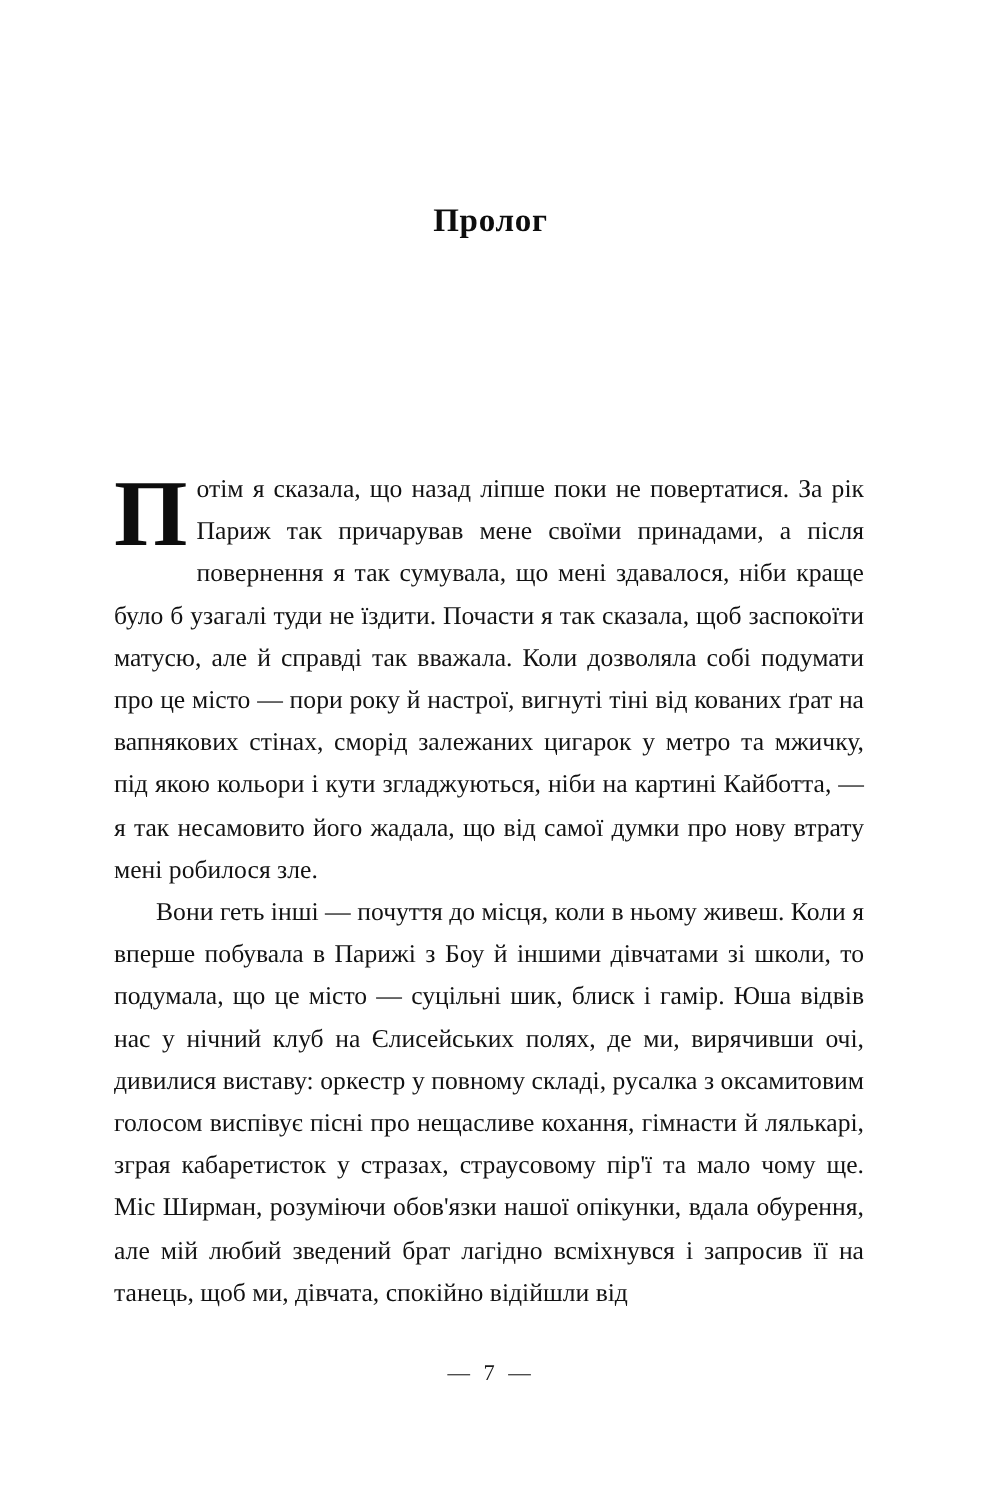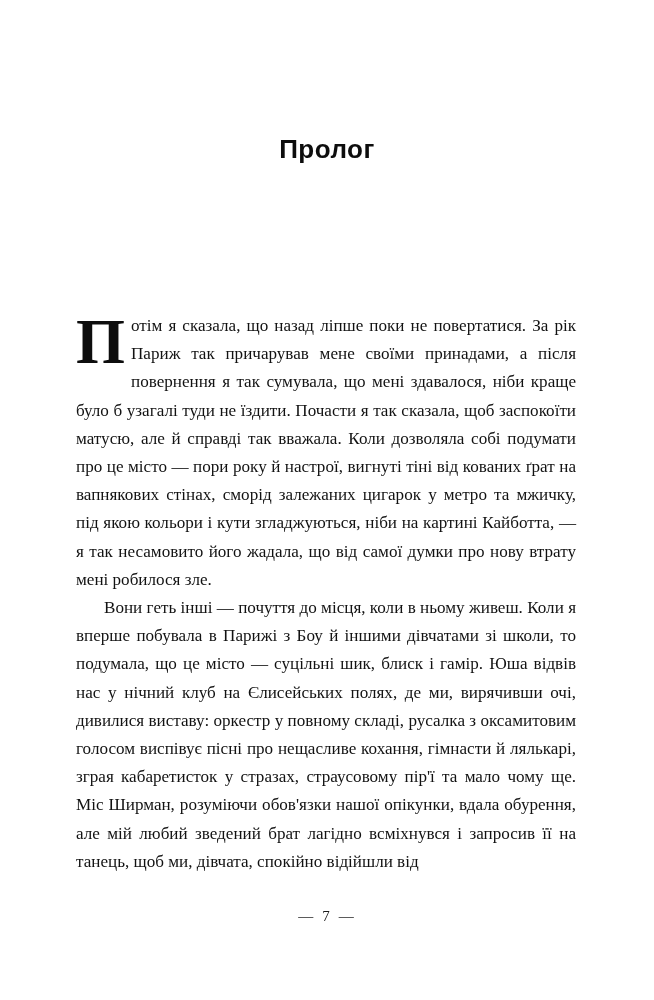--- a/index.html
+++ b/index.html
@@ -23,9 +23,9 @@
   }
   .chapter-title {
     text-align: center;
-    font-family: Liberation Sans, sans-serif;
+    font-family: Liberation Serif, serif;
     font-weight: bold;
-    font-size: 26px;
+    font-size: 22px;
     letter-spacing: 0.5px;
     margin: 0;
     padding-top: 134px;

